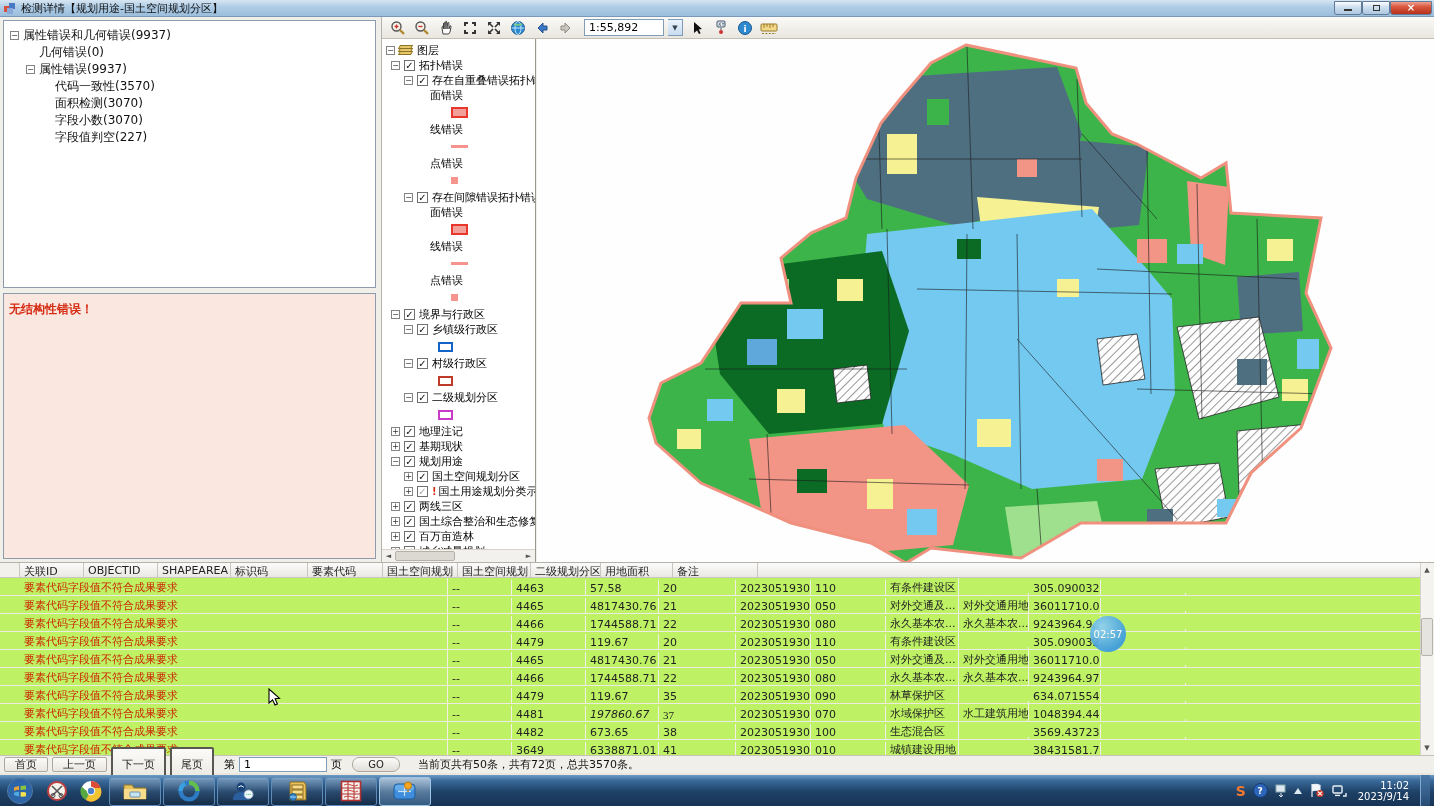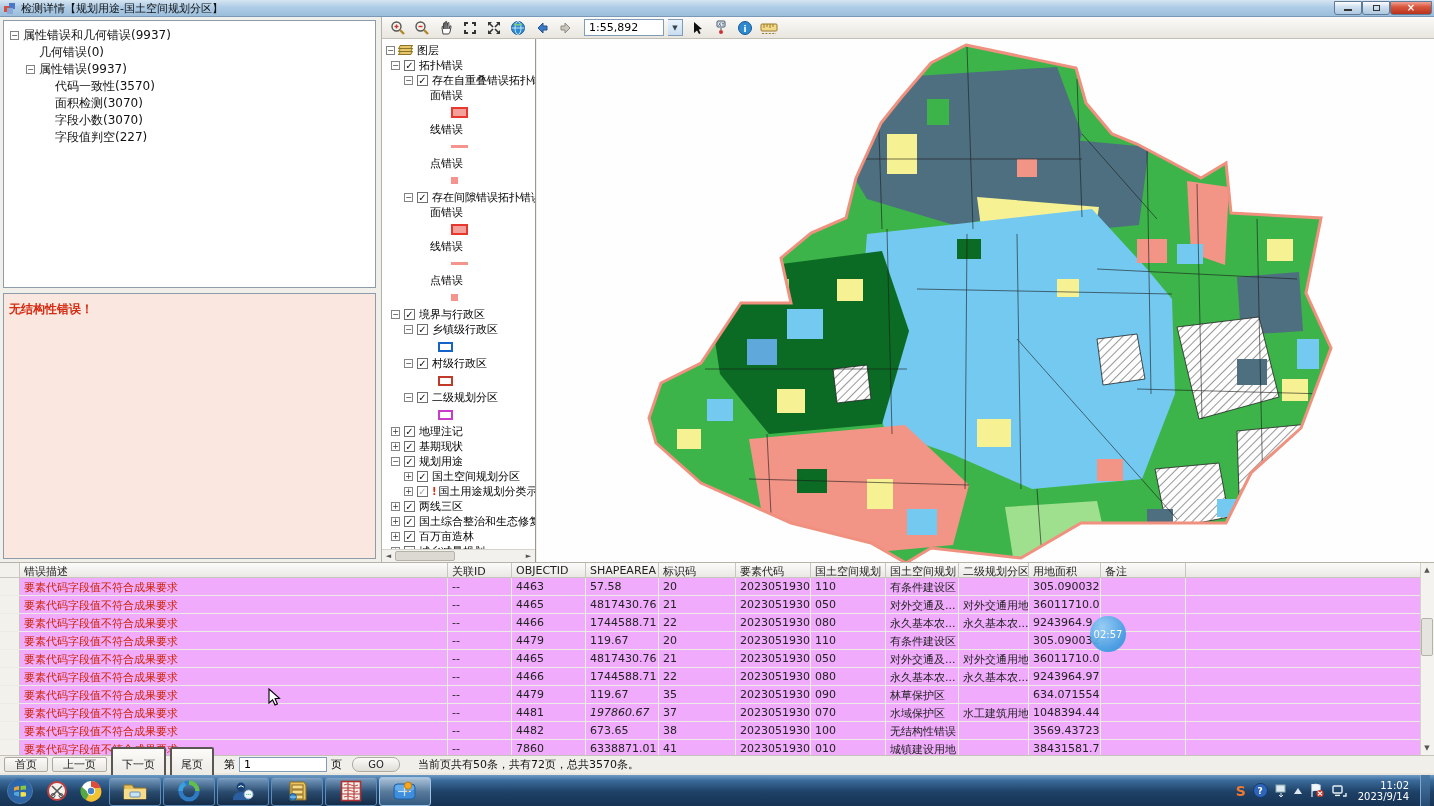--- a/index.html
+++ b/index.html
@@ -488,7 +488,6 @@
 <div id="grid">
   <div class="g-head" id="grid-head">
       <div class="selc hc"></div>
-      <div class="hc" style="flex: 0 0 428px;">错误描述</div>
       <div class="hc" style="flex: 0 0 64px;">关联ID</div>
       <div class="hc" style="flex: 0 0 74px;">OBJECTID</div>
       <div class="hc" style="flex: 0 0 73px;">SHAPEAREA</div>

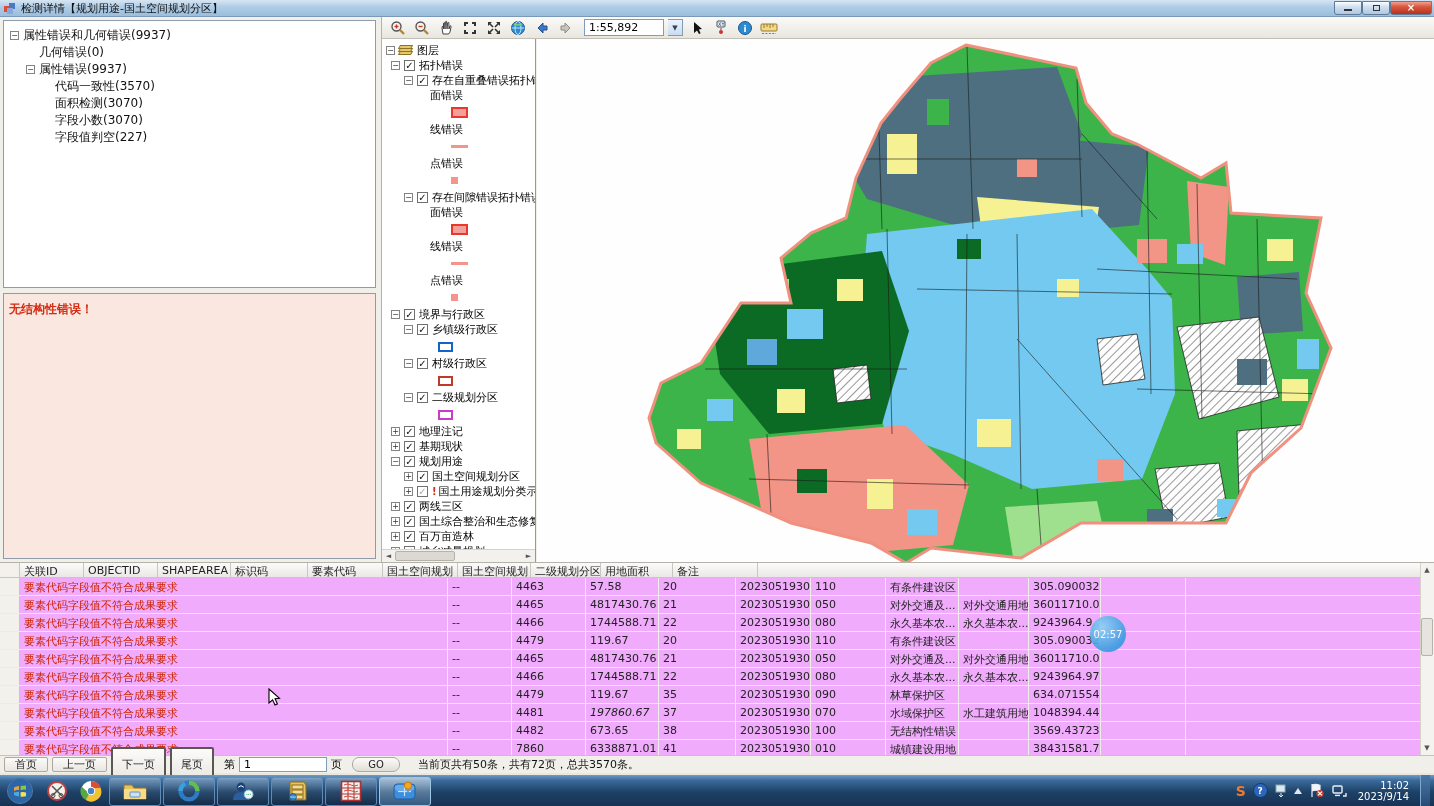--- a/index.html
+++ b/index.html
@@ -70,7 +70,7 @@
   #grid { position:absolute; left:0; top:562px; width:1434px; height:193px; background:#fff; border-top:1px solid #B5B2AA; overflow:hidden; font-size:11px; }
   .g-head { display:flex; height:15px; background:linear-gradient(#FBFBFA,#E9E8E4); border-bottom:1px solid #C8C6BE; }
   .g-head .hc { border-right:1px solid #C8C6BE; padding:1px 4px 0; white-space:nowrap; overflow:hidden; color:#222; }
-  .g-row { display:flex; height:18px; border-bottom:1px solid #EDEBE5; background:#f0abfc; }
+  .g-row { display:flex; height:18px; border-bottom:1px solid #EDEBE5; background:#bef264;align-items:flex-end; }
   .g-row .c { border-right:1px solid #F0EEE8; padding:2px 4px 0; white-space:nowrap; overflow:hidden; color:#222; }
   .g-row .c.err { color:#CC2200; }
   .selc { flex:0 0 20px; background:#F2F1EC; border-right:1px solid #C8C6BE; }

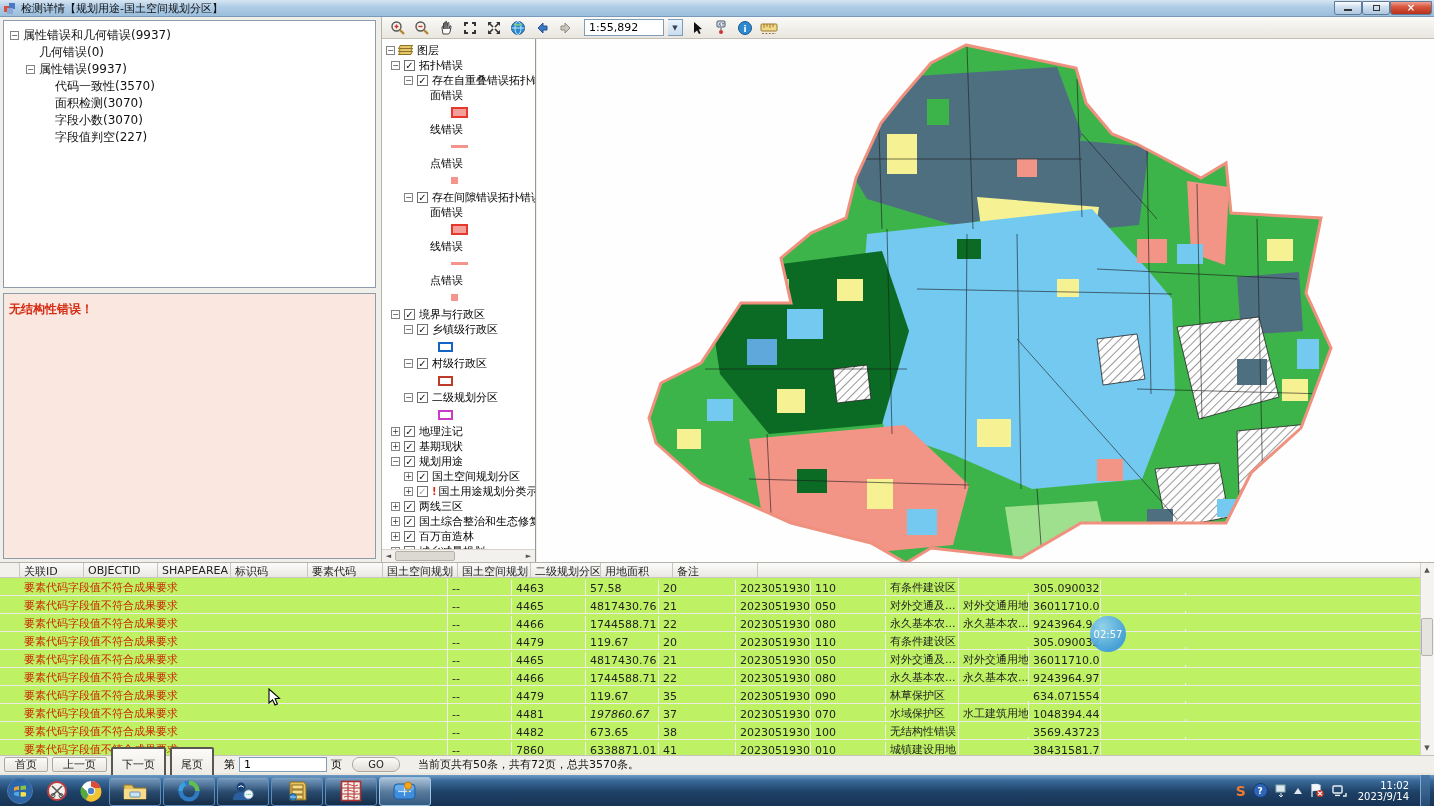--- a/index.html
+++ b/index.html
@@ -612,7 +612,7 @@
         <div class="c" style="flex: 0 0 64px;">--</div>
         <div class="c" style="flex: 0 0 74px;">4481</div>
         <div class="c" style="flex: 0 0 73px; font-style: italic;">197860.67</div>
-        <div class="c" style="flex: 0 0 77px;">37</div>
+        <div class="c" style="flex: 0 0 77px; font-family: Liberation Serif, serif;">37</div>
         <div class="c" style="flex: 0 0 75px;">2023051930</div>
         <div class="c" style="flex: 0 0 75px;">070</div>
         <div class="c" style="flex: 0 0 73px;">水域保护区</div>

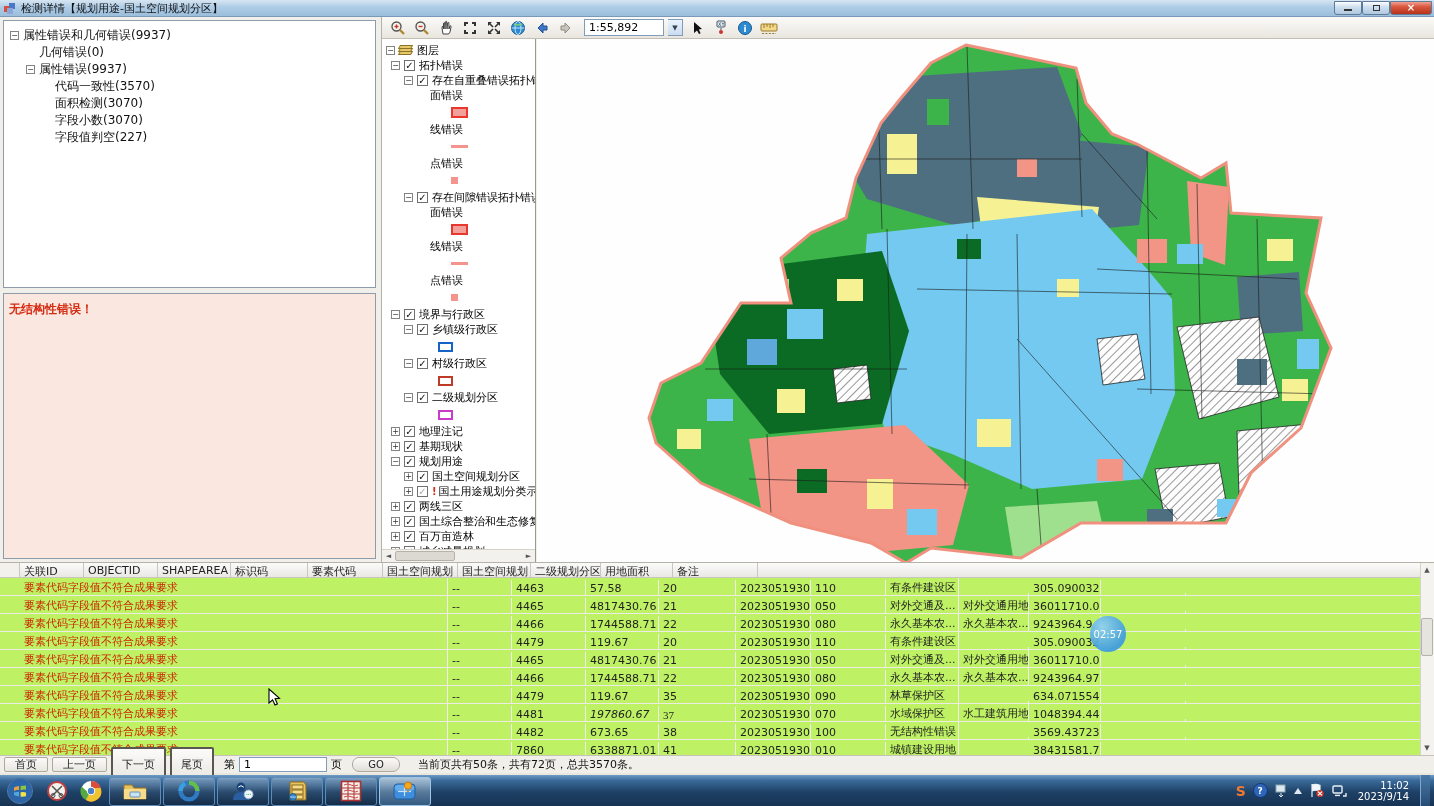--- a/index.html
+++ b/index.html
@@ -630,7 +630,7 @@
         <div class="c" style="flex: 0 0 77px;">38</div>
         <div class="c" style="flex: 0 0 75px;">2023051930</div>
         <div class="c" style="flex: 0 0 75px;">100</div>
-        <div class="c" style="flex: 0 0 73px;">无结构性错误</div>
+        <div class="c" style="flex: 0 0 73px;">生态混合区</div>
         <div class="c" style="flex: 0 0 70px;"></div>
         <div class="c" style="flex: 0 0 72px;">3569.43723..</div>
         <div class="c" style="flex: 0 0 85px;"></div>

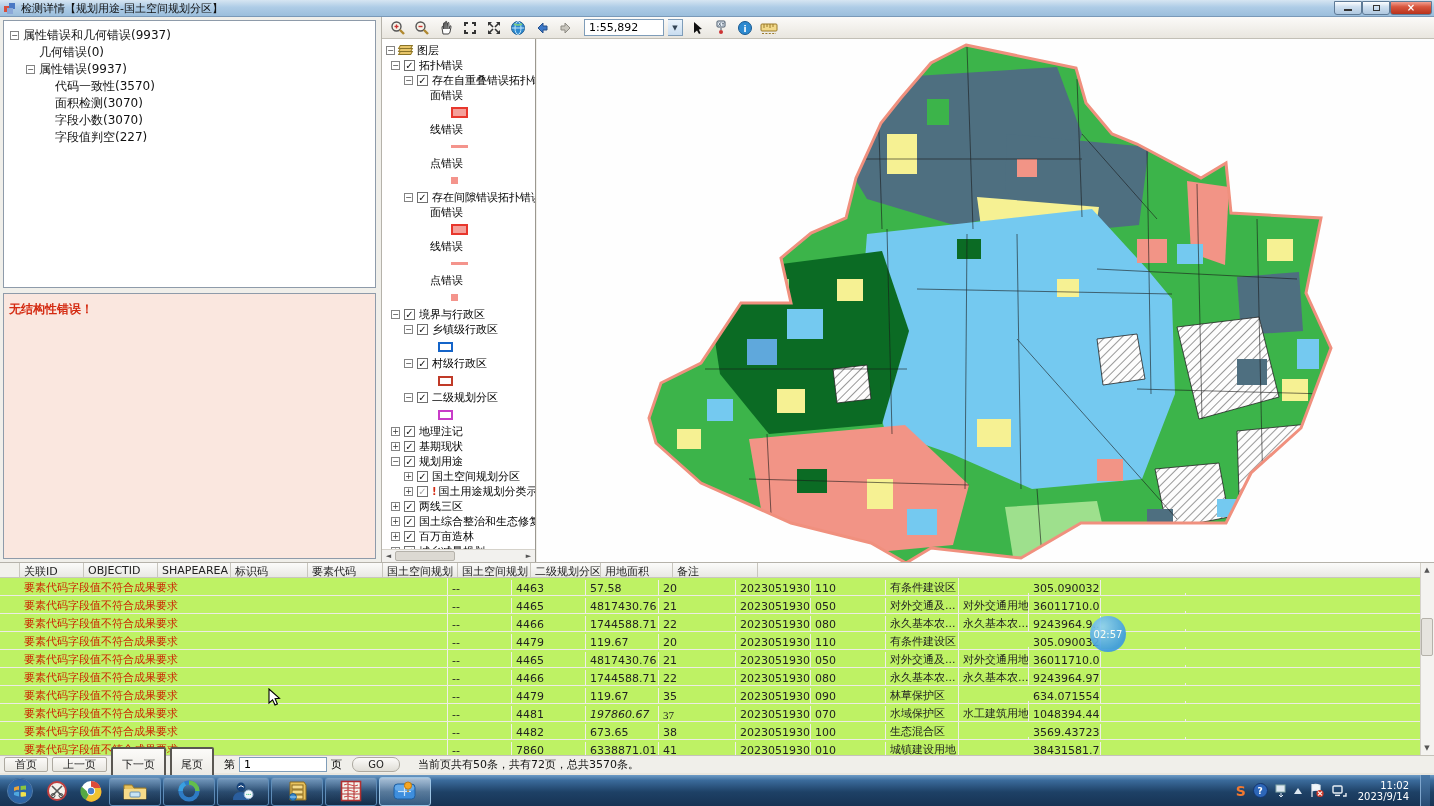--- a/index.html
+++ b/index.html
@@ -640,7 +640,7 @@
         <div class="selc"></div>
         <div class="c err" style="flex: 0 0 428px;">要素代码字段值不符合成果要求</div>
         <div class="c" style="flex: 0 0 64px;">--</div>
-        <div class="c" style="flex: 0 0 74px;">7860</div>
+        <div class="c" style="flex: 0 0 74px;">3649</div>
         <div class="c" style="flex: 0 0 73px;">6338871.01</div>
         <div class="c" style="flex: 0 0 77px;">41</div>
         <div class="c" style="flex: 0 0 75px;">2023051930</div>

